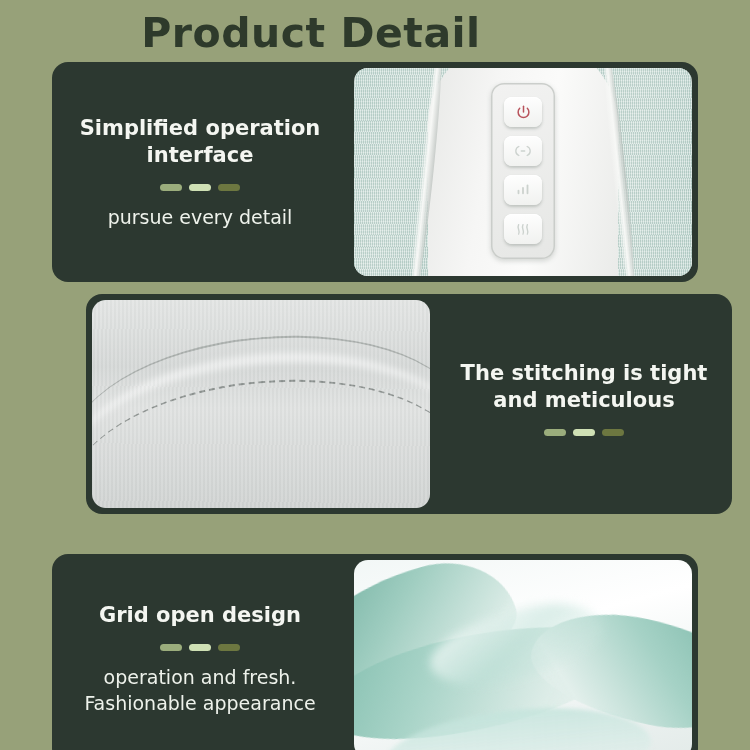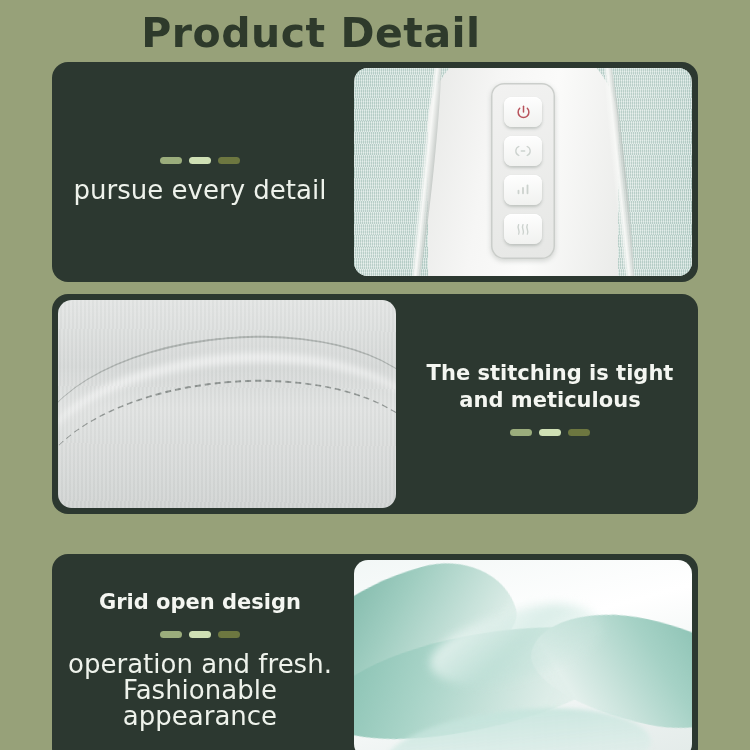--- a/index.html
+++ b/index.html
@@ -264,6 +264,7 @@
 <div class="card" id="card-1">
 
   <div class="card-text">
+    <div class="card-heading">Simplified operation interface</div>
 
     <div class="dashes">
       <span class="dash dash-1"></span>

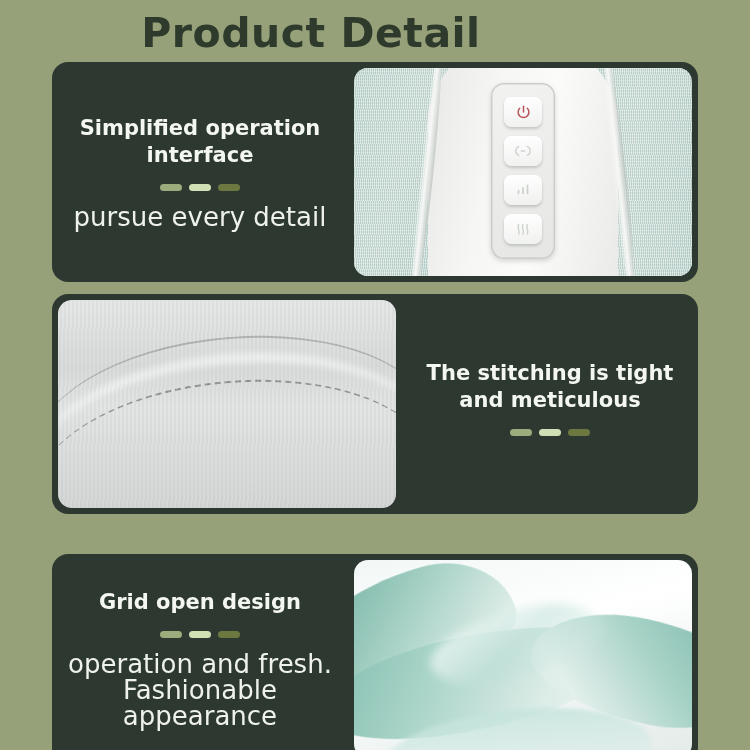--- a/index.html
+++ b/index.html
@@ -89,7 +89,7 @@
   .dash-3 { background: #6d7740; }
 
   .card-sub {
-    font-size: 26px;
+    font-size: 19px;
     color: #eef2eb;
     text-align: center;
     line-height: 26px;

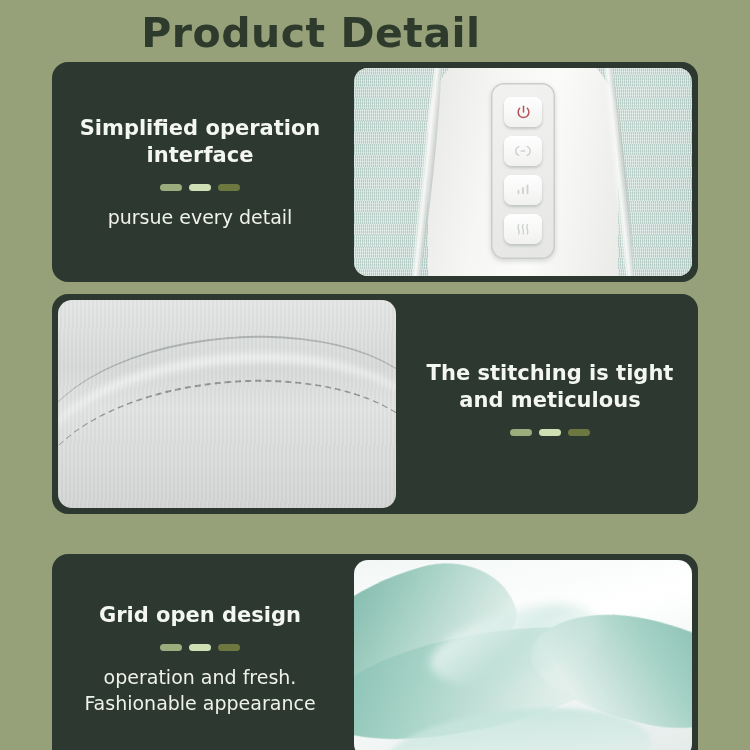--- a/index.html
+++ b/index.html
@@ -42,7 +42,7 @@
     display: flex;
   }
   #card-1 { top: 62px;  height: 220px; }
-  #card-2 { top: 294px; height: 220px; }
+  #card-2 { top: 294px; height: 220px; margin-left: 34px; }
   #card-3 { top: 554px; height: 210px; }
 
   .card-text {

